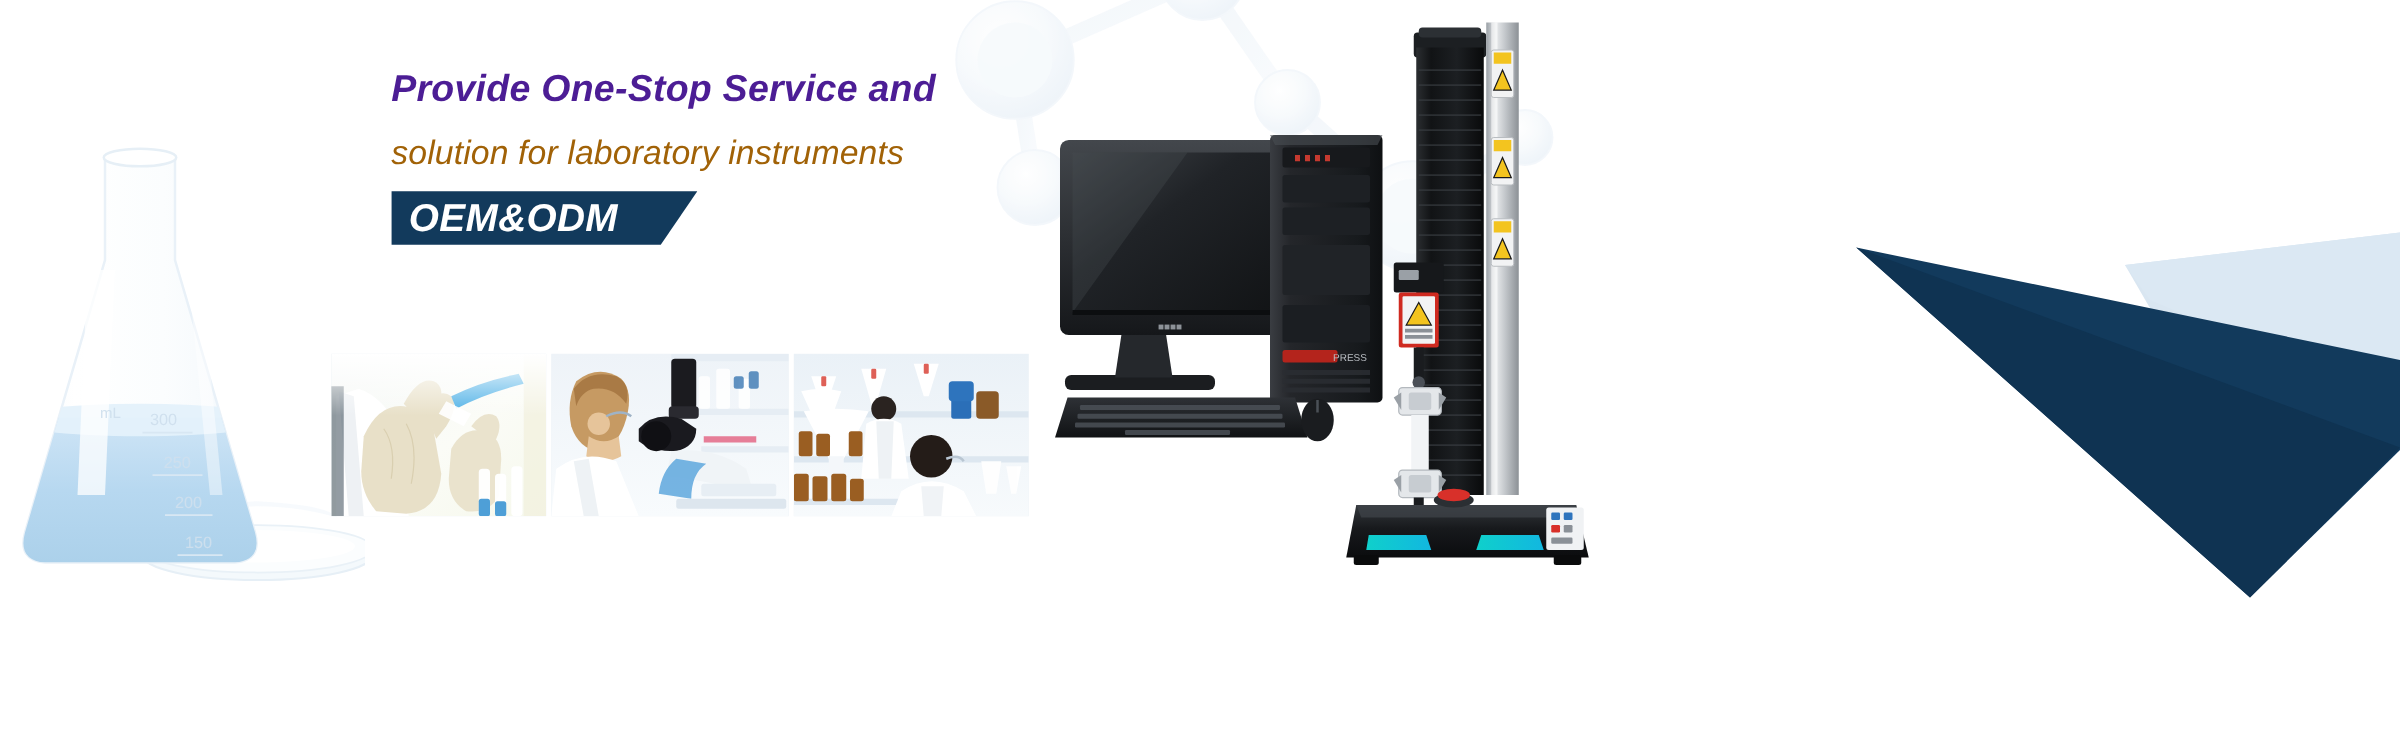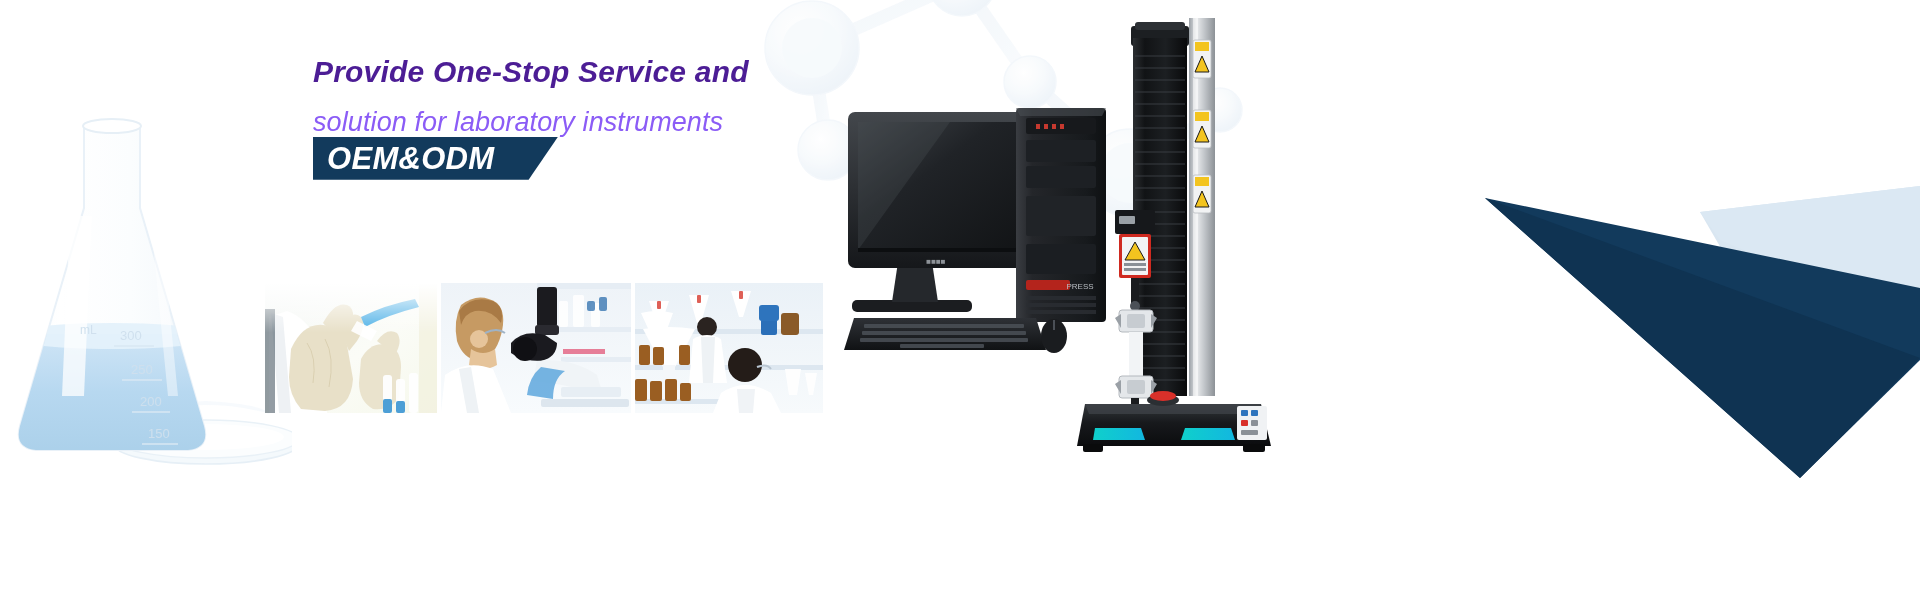--- a/index.html
+++ b/index.html
@@ -27,7 +27,7 @@
   .subline{
     margin-top:20px;
     font-size:27px;font-style:italic;font-weight:normal;
-    color:#8b5cf6;letter-spacing:.1px;line-height:1.05;
+    color:#a16207;letter-spacing:.1px;line-height:1.05;
     white-space:nowrap;
   }
   .badge-wrap{position:relative;margin-top:1px;height:44px;width:250px;padding-left:48px;}

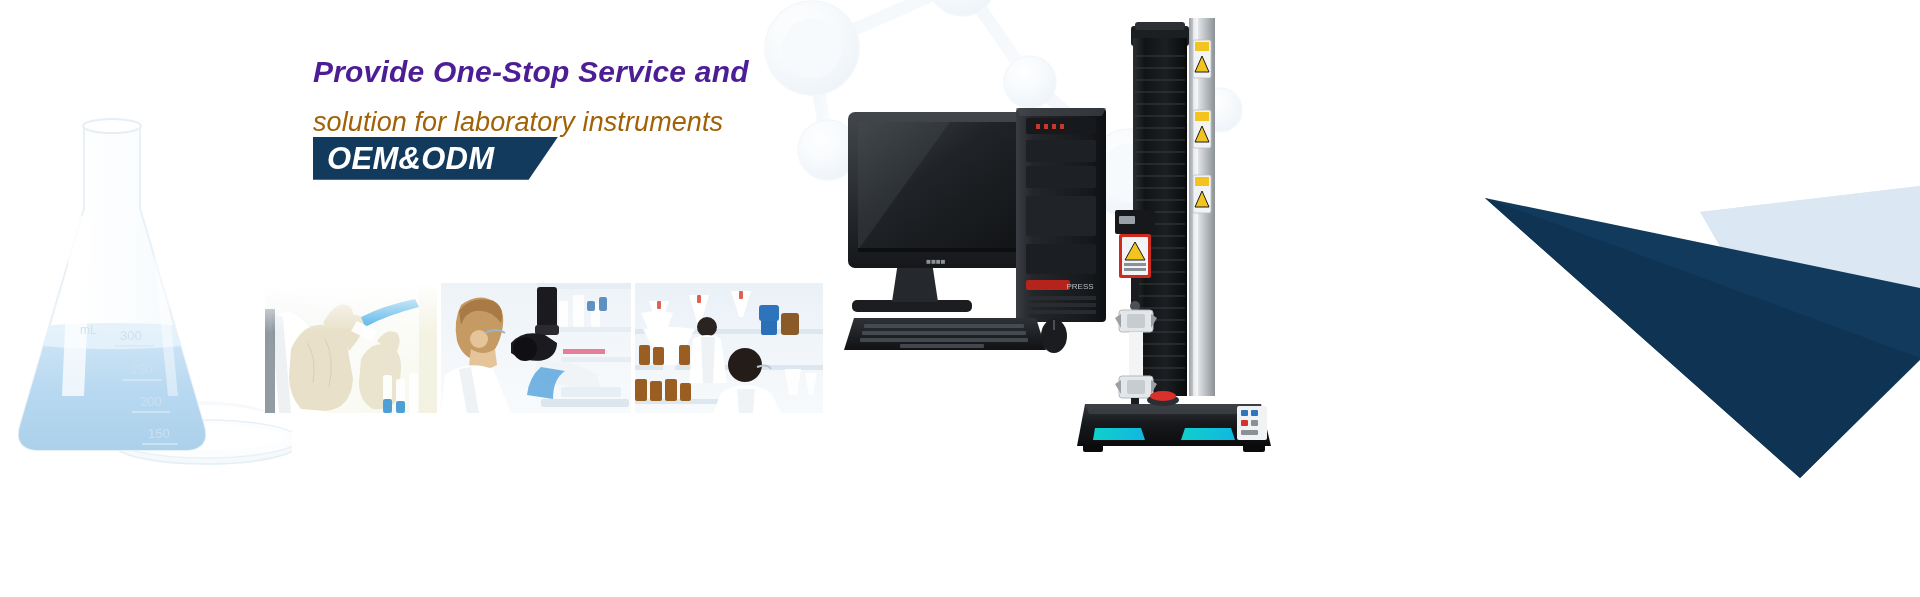--- a/index.html
+++ b/index.html
@@ -30,7 +30,7 @@
     color:#a16207;letter-spacing:.1px;line-height:1.05;
     white-space:nowrap;
   }
-  .badge-wrap{position:relative;margin-top:1px;height:44px;width:250px;padding-left:48px;}
+  .badge-wrap{position:relative;margin-top:17px;height:44px;width:250px;padding-left:48px;}
   .badge-shape{
     position:absolute;left:0;top:0;width:245px;height:43px;
     background:#123a5c;

